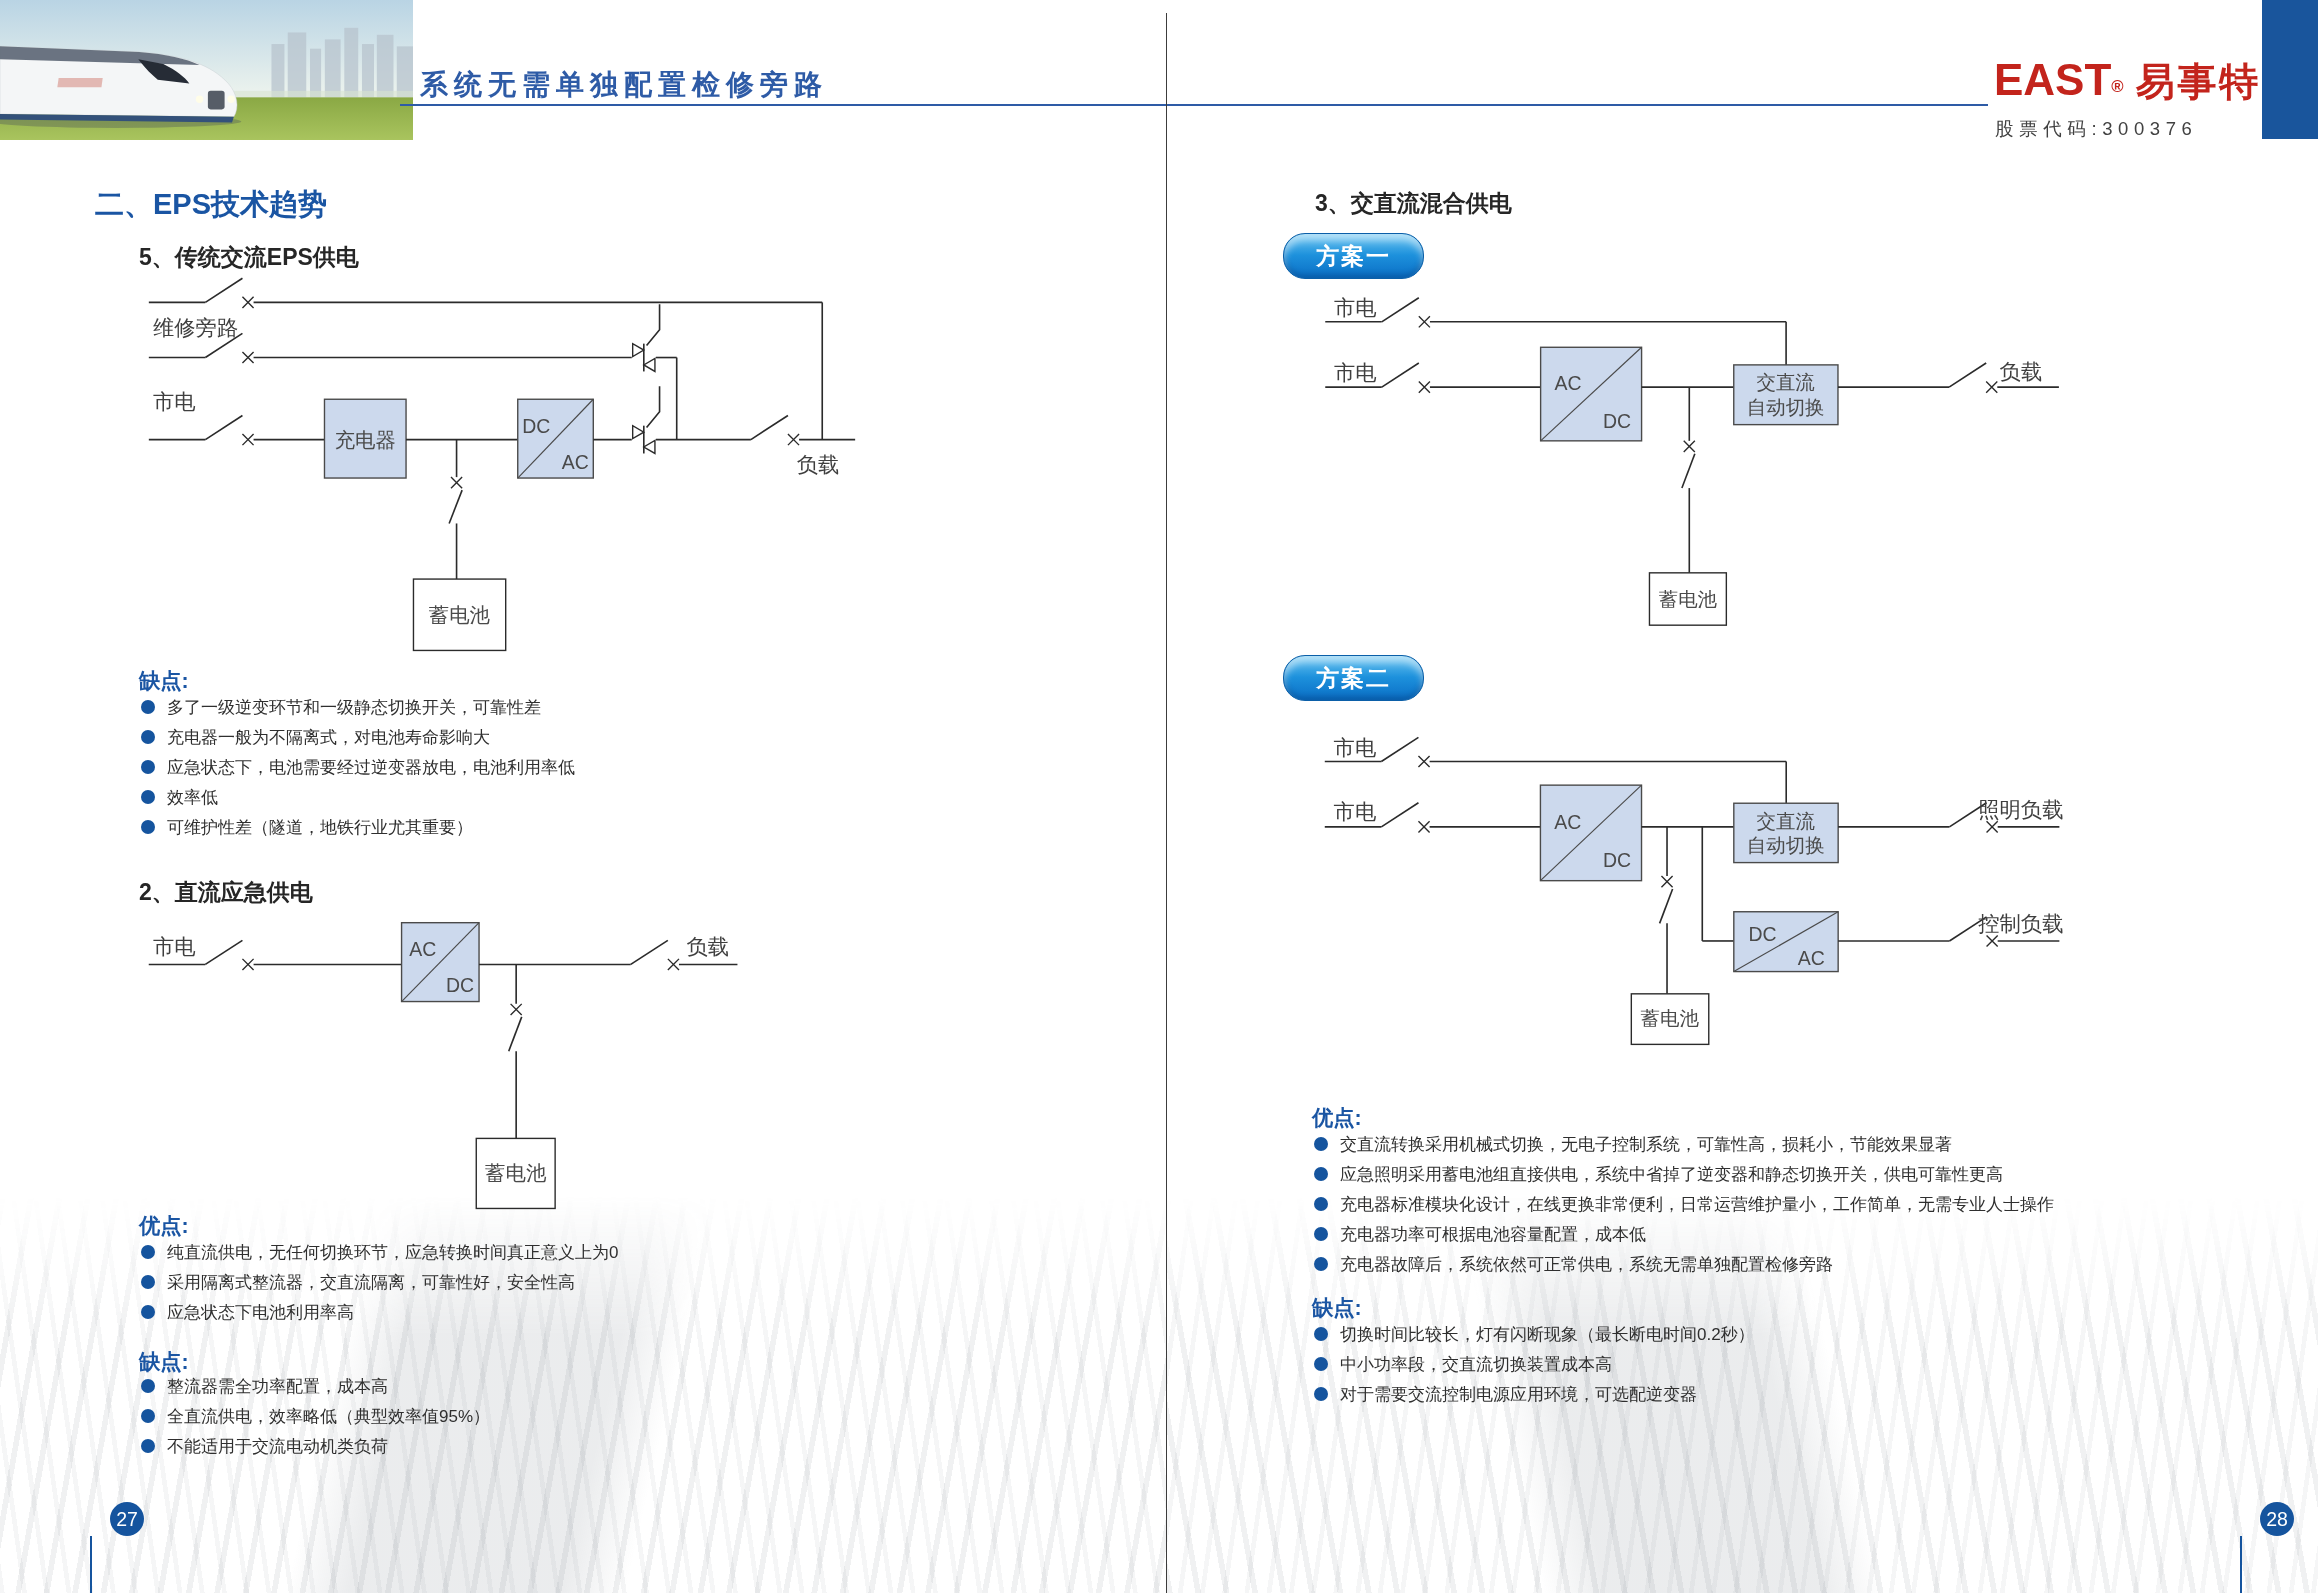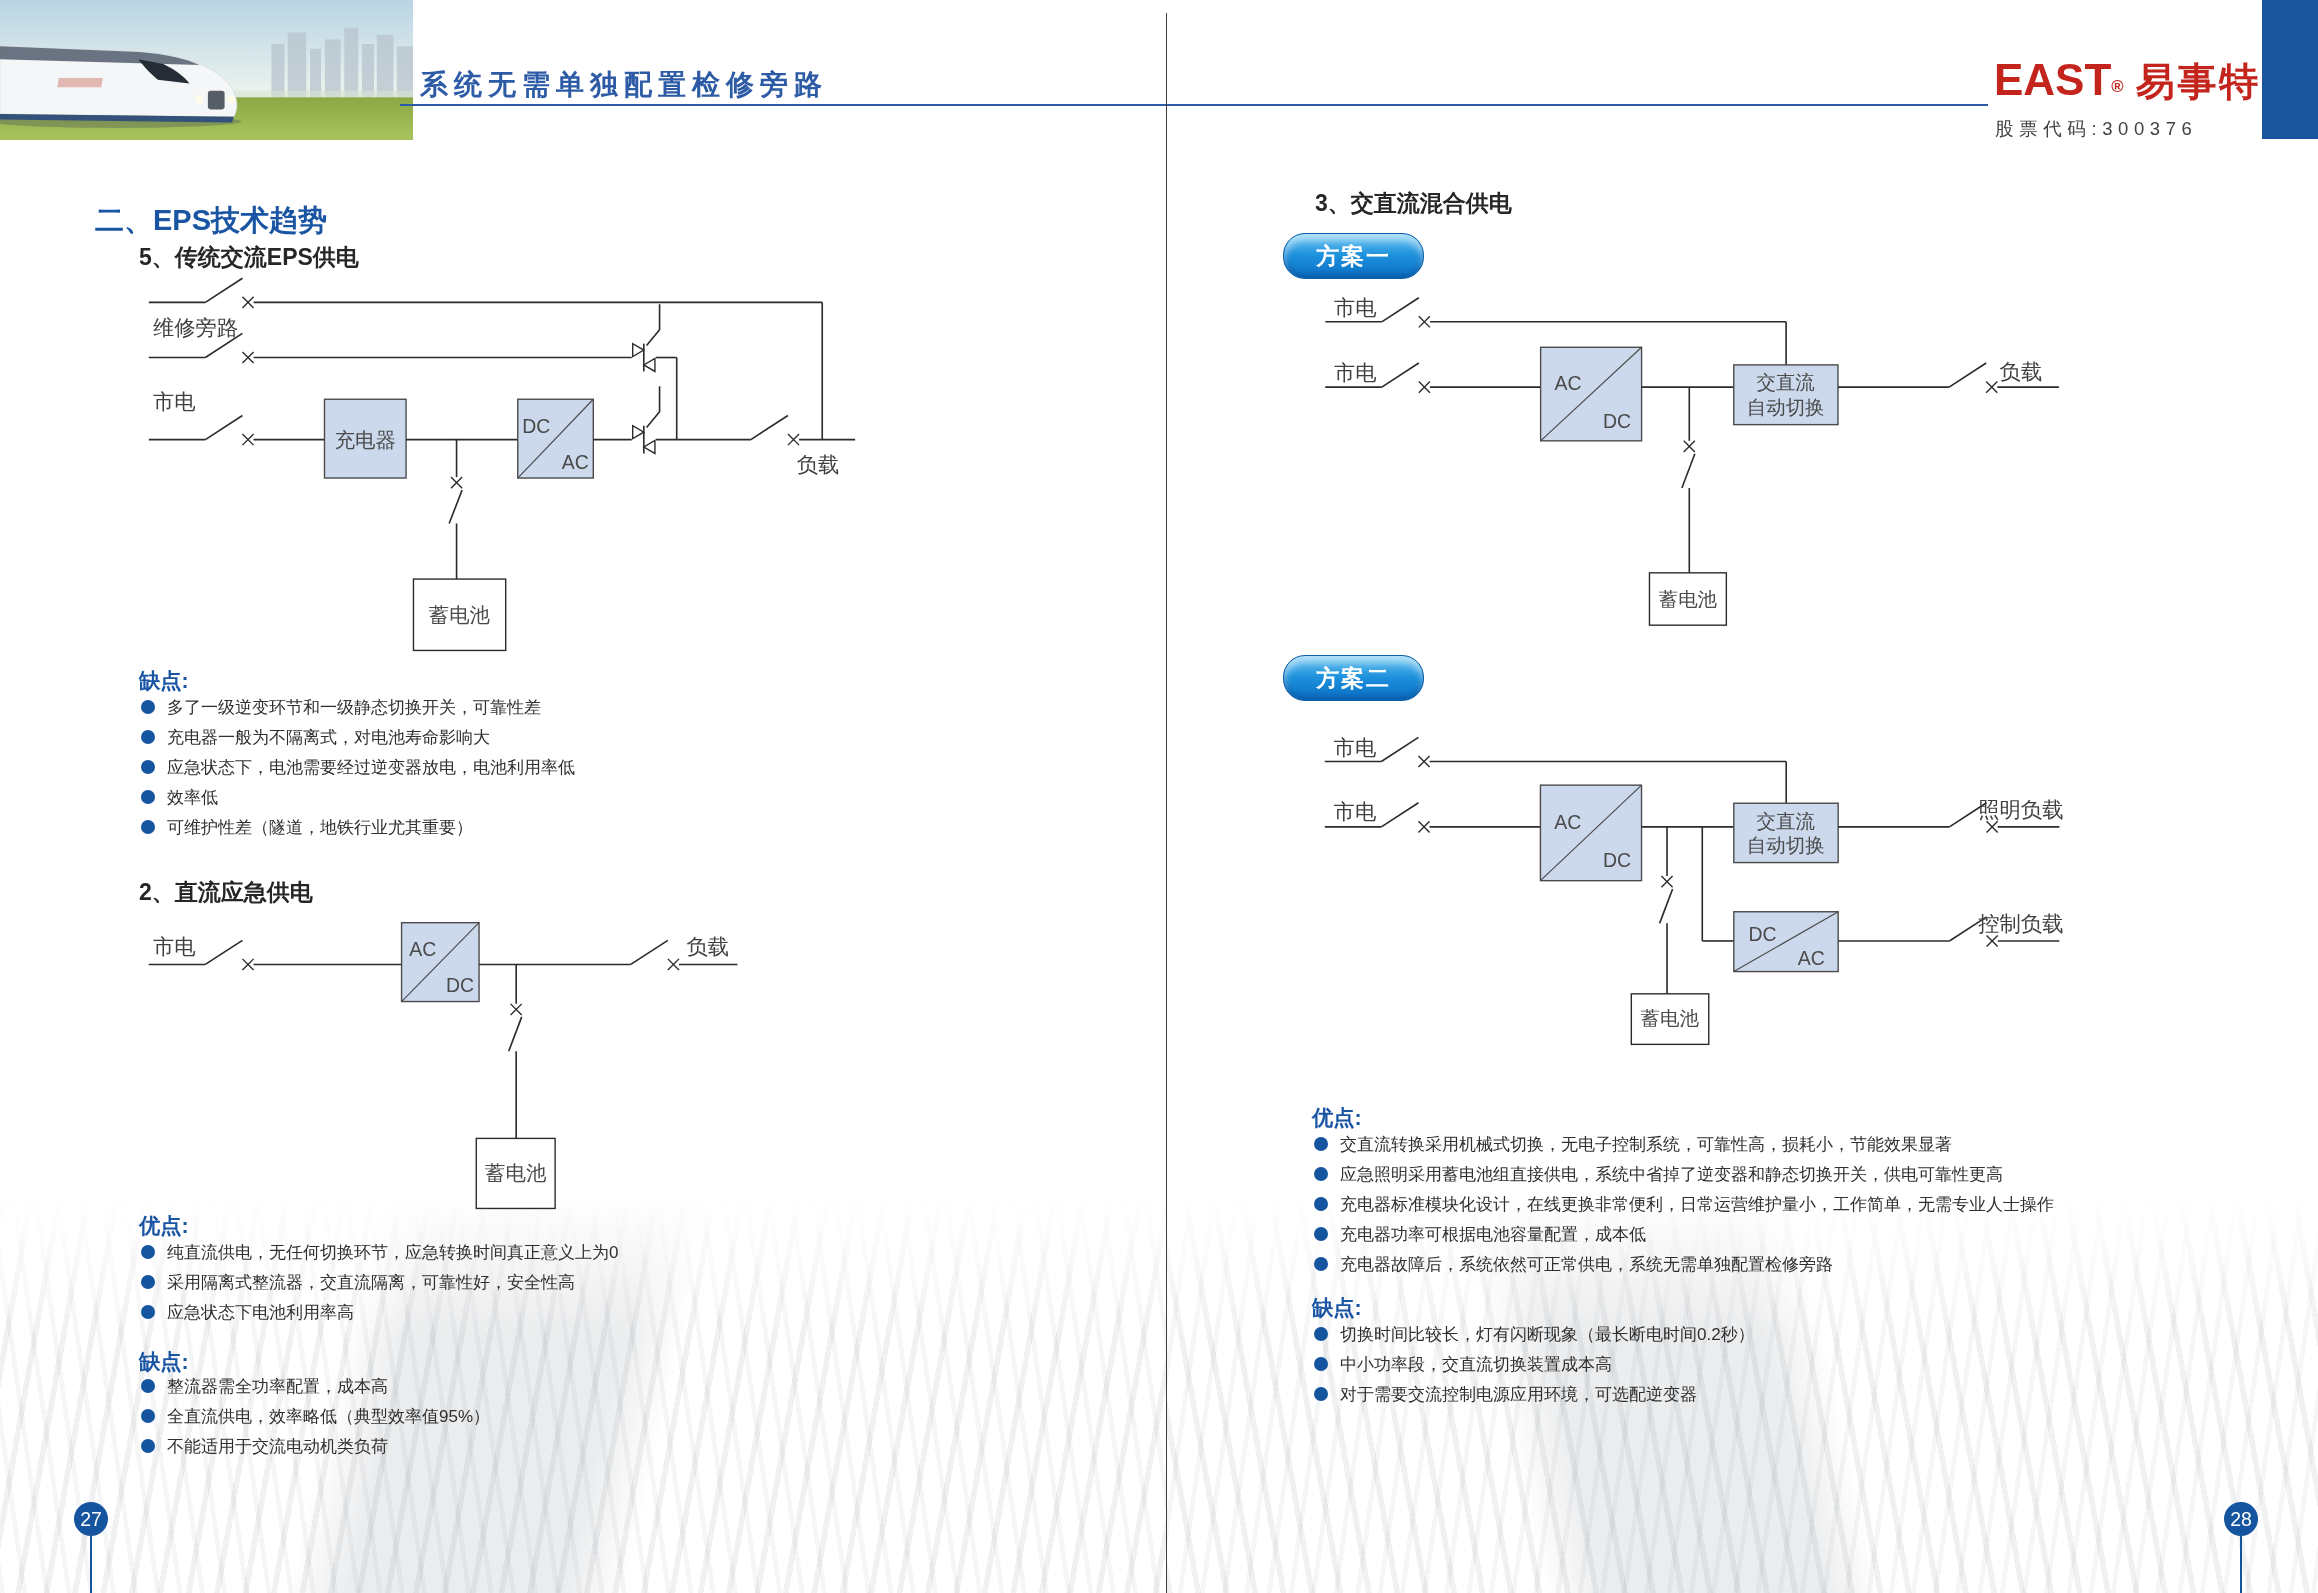--- a/index.html
+++ b/index.html
@@ -113,7 +113,7 @@
   <div class="stock">股票代码:300376</div>
   <div class="corner-block"></div>
 
-  <div class="sec-title" style="left:95px;top:185px;margin-top:16px;">二、EPS技术趋势</div>
+  <div class="sec-title" style="left:95px;top:185px;">二、EPS技术趋势</div>
   <div class="sub-title" style="left:139px;top:242px;">5、传统交流EPS供电</div>
 
   <svg class="diag" style="left:134px;top:260px;" width="723" height="399" viewBox="0 0 1560 860">

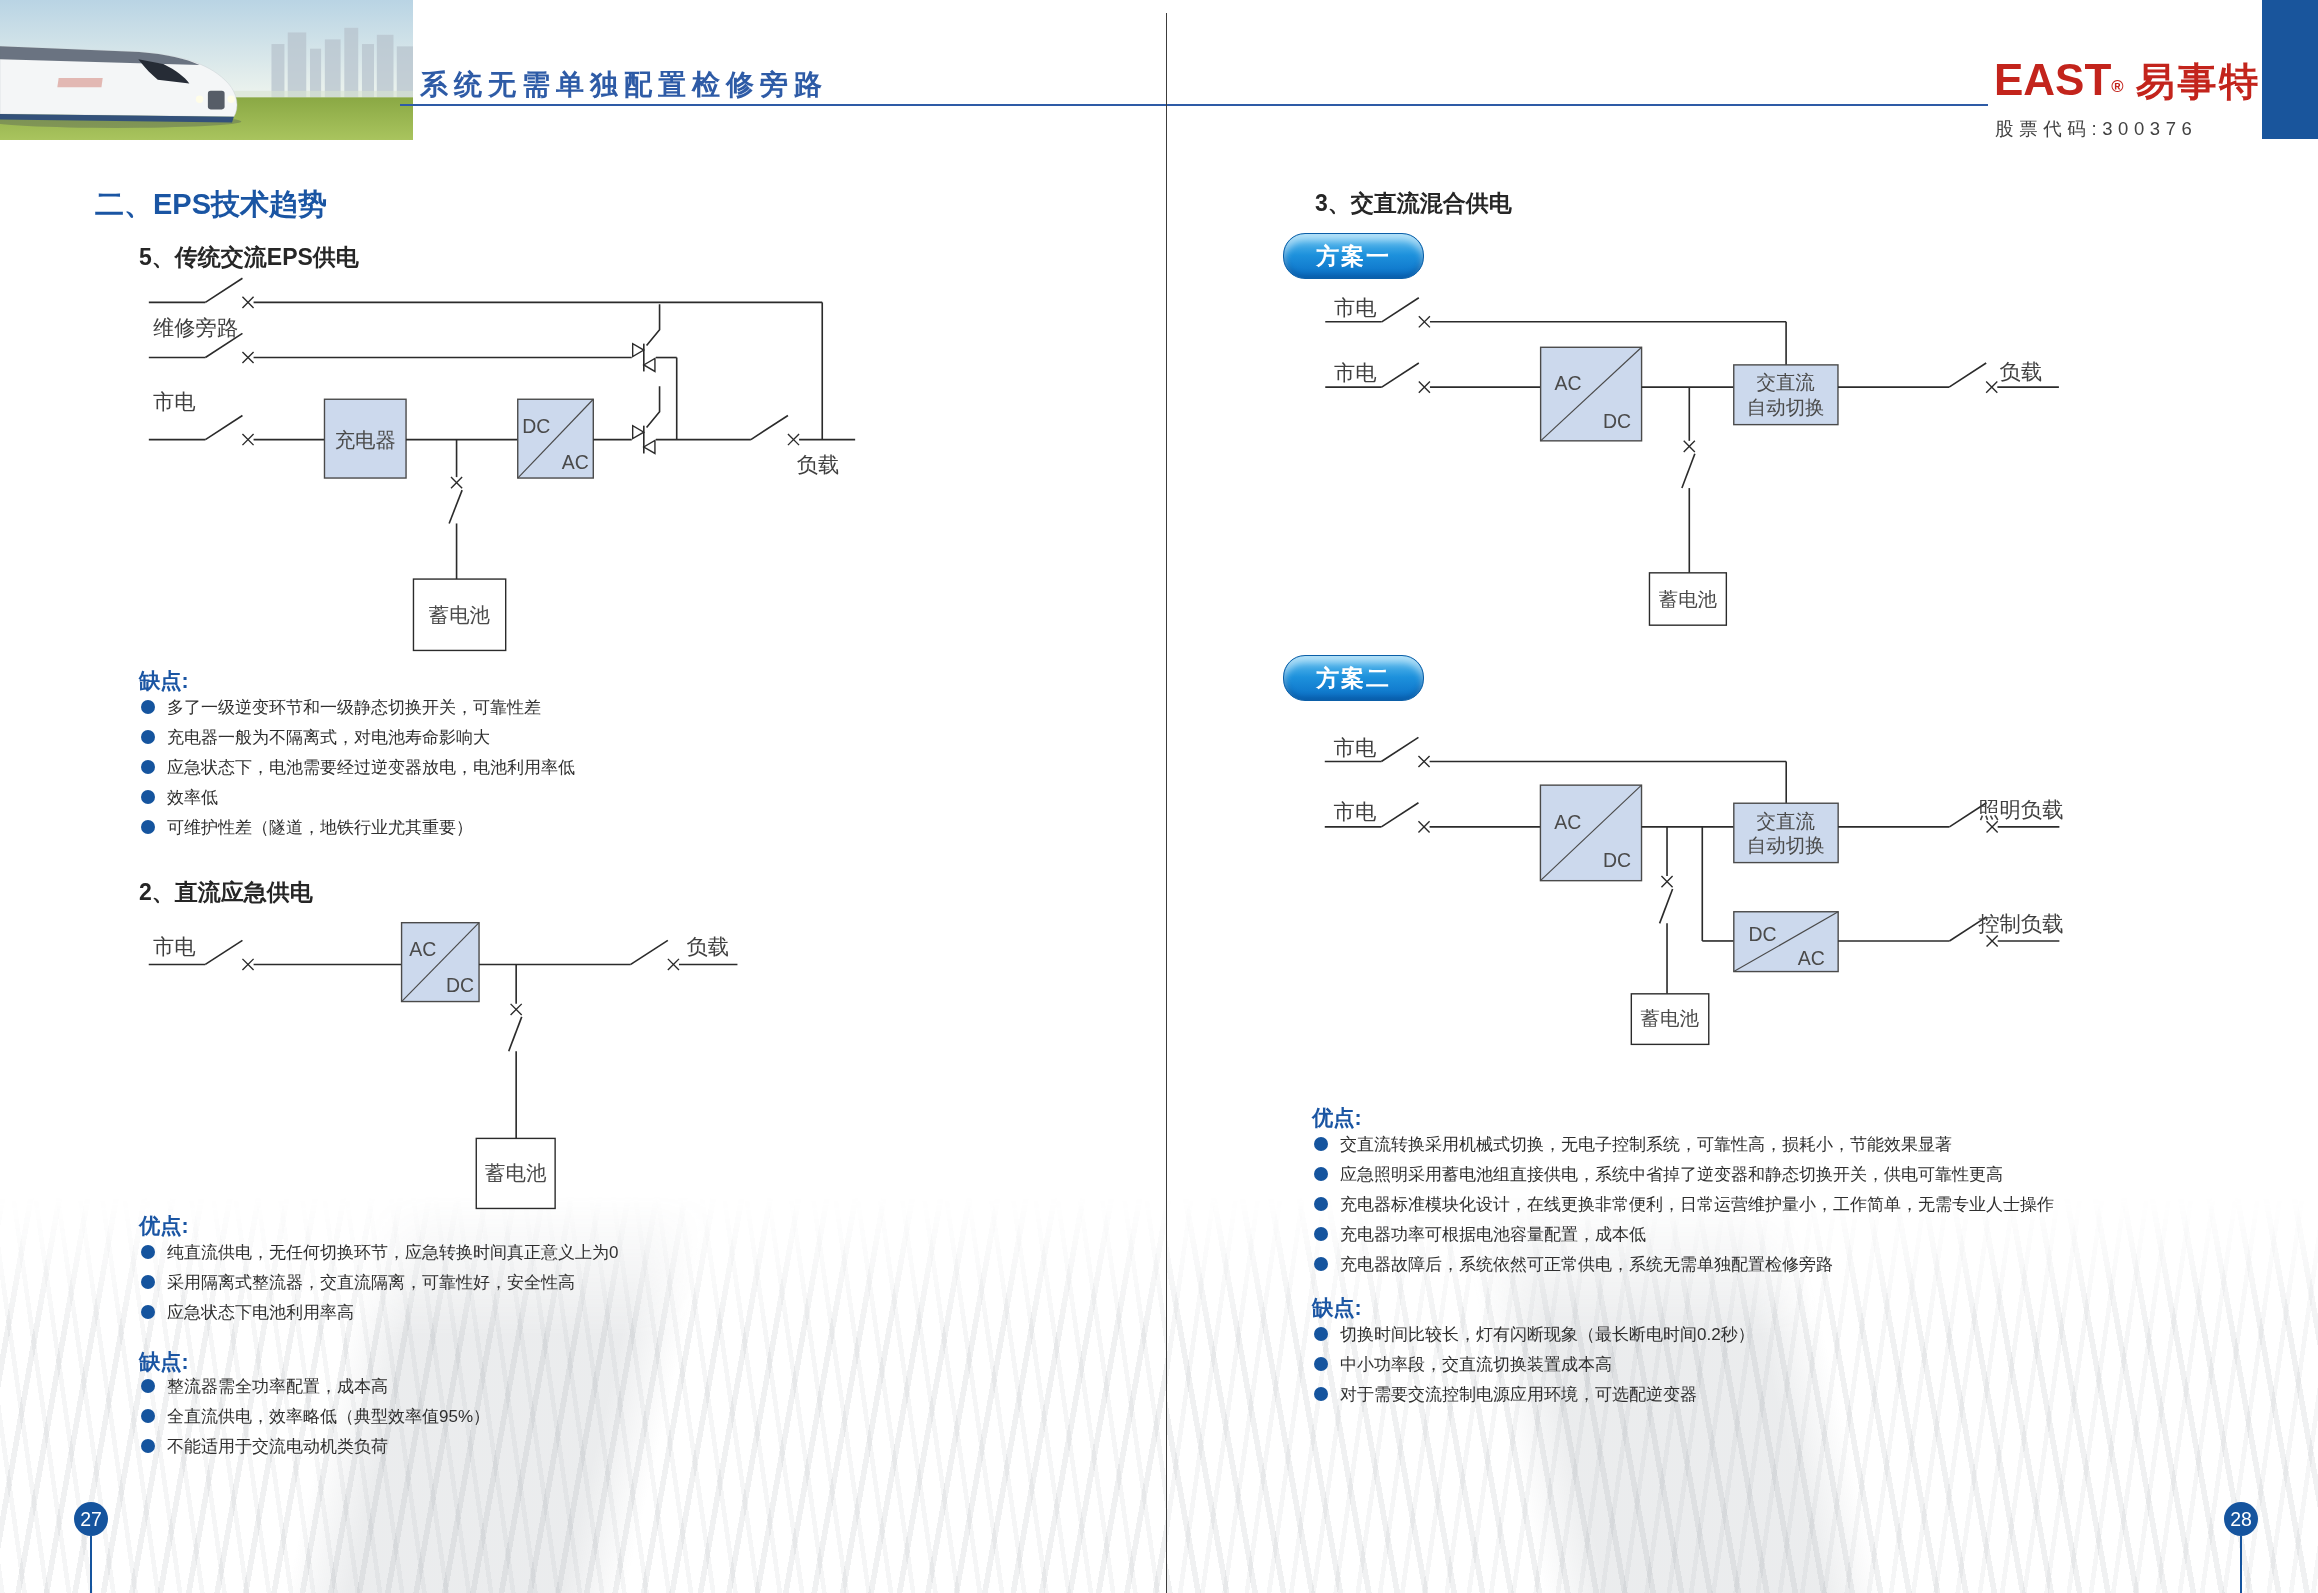--- a/index.html
+++ b/index.html
@@ -32,7 +32,7 @@
          box-shadow:inset 0 6.5px 7.4px rgba(255,255,255,.5), inset 0 -3.7px 5.6px rgba(0,40,90,.25);}
   
   .pgc{position:absolute;width:34px;height:34px;border-radius:50%;background:#15549e;color:#fff;
-       font-size:19.5px;display:flex;align-items:center;justify-content:center;}
+       font-size:19.5px;display:flex;align-items:center;justify-content:center;margin-left:36px;}
   .pgline{position:absolute;width:1.9px;background:#15549e;}
   
   .tracks{position:absolute;top:1196px;height:397px;pointer-events:none;

